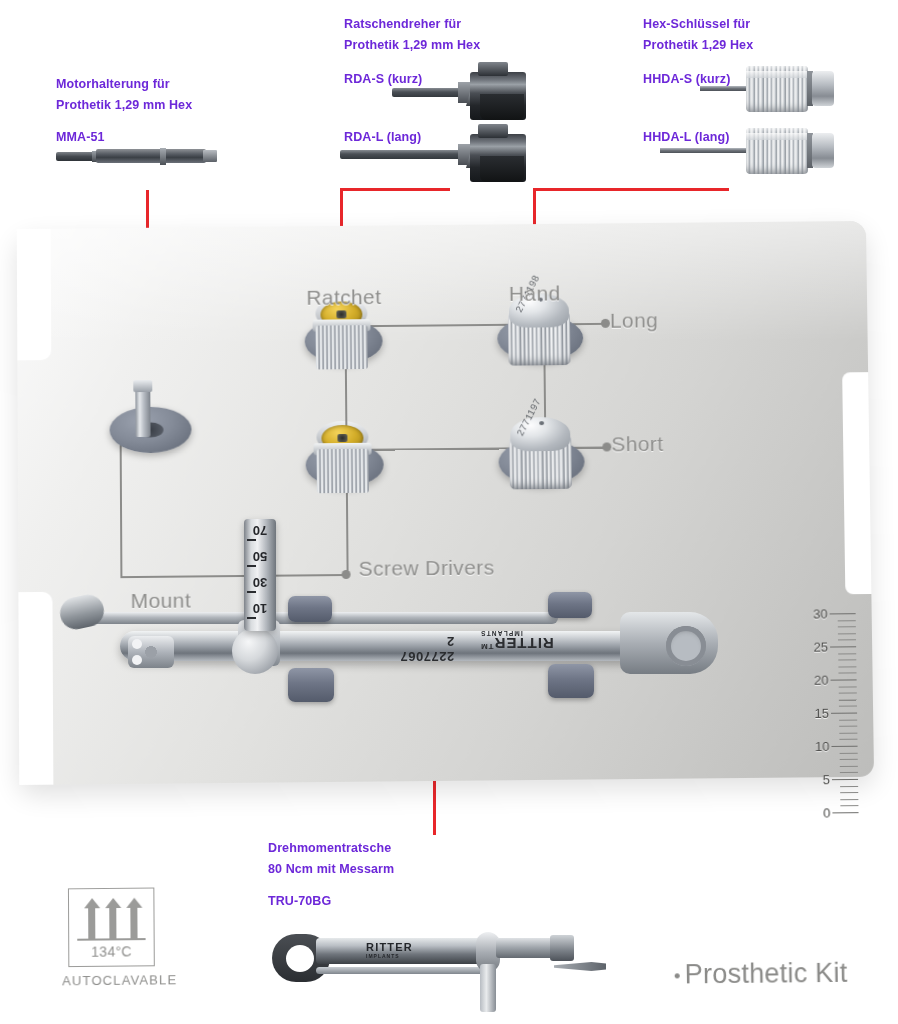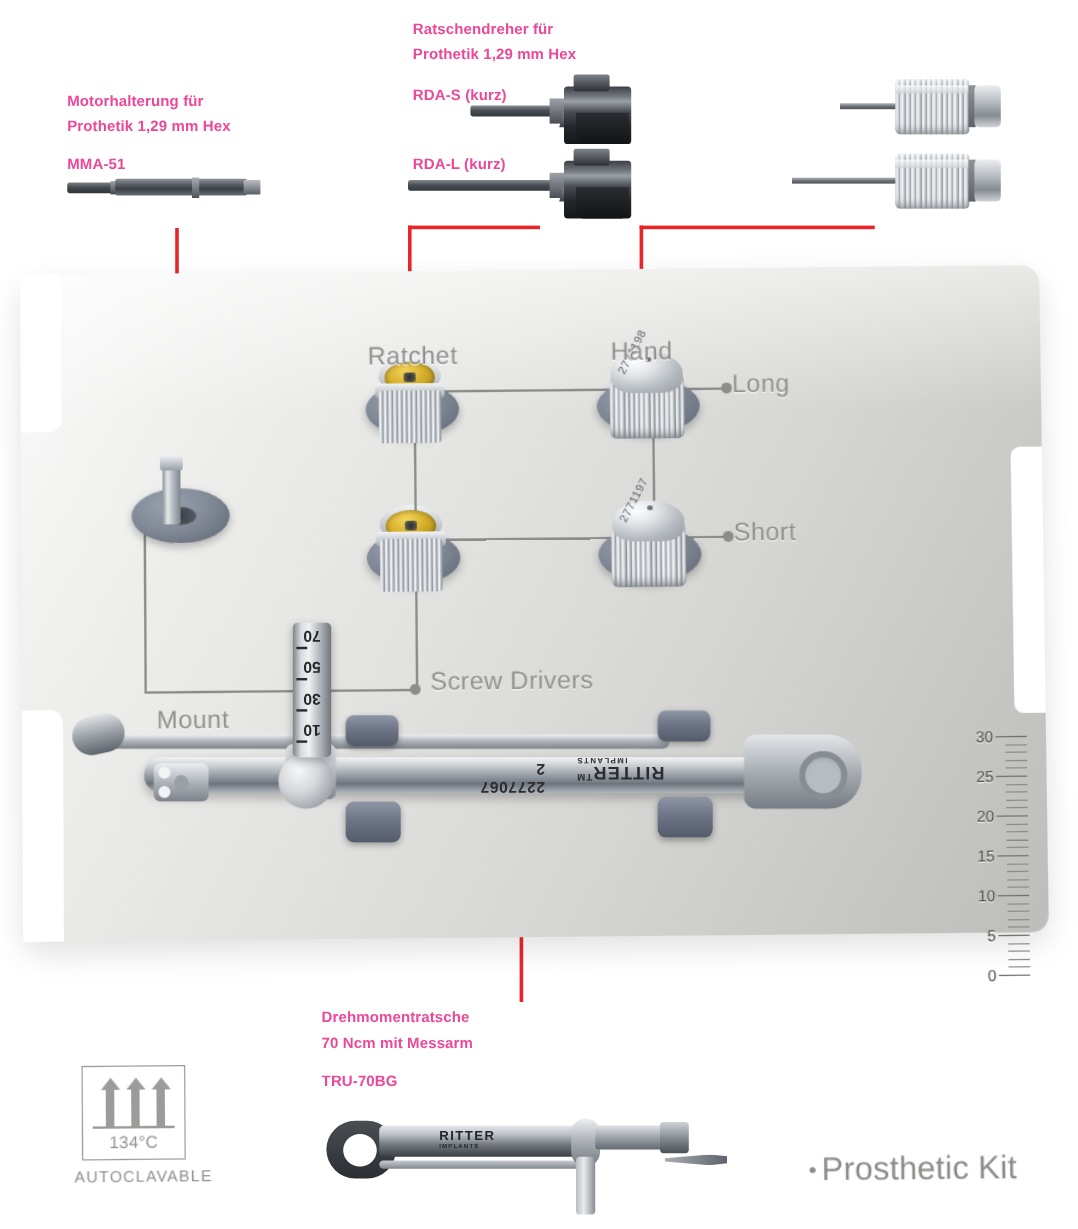--- a/index.html
+++ b/index.html
@@ -20,7 +20,7 @@
   .callout .ln {
     font-size: 12.5px;
     font-weight: 700;
-    color: #ec4899;
+    color: #6d28d9;
     letter-spacing: .1px;
     line-height: 21px;
     white-space: nowrap;

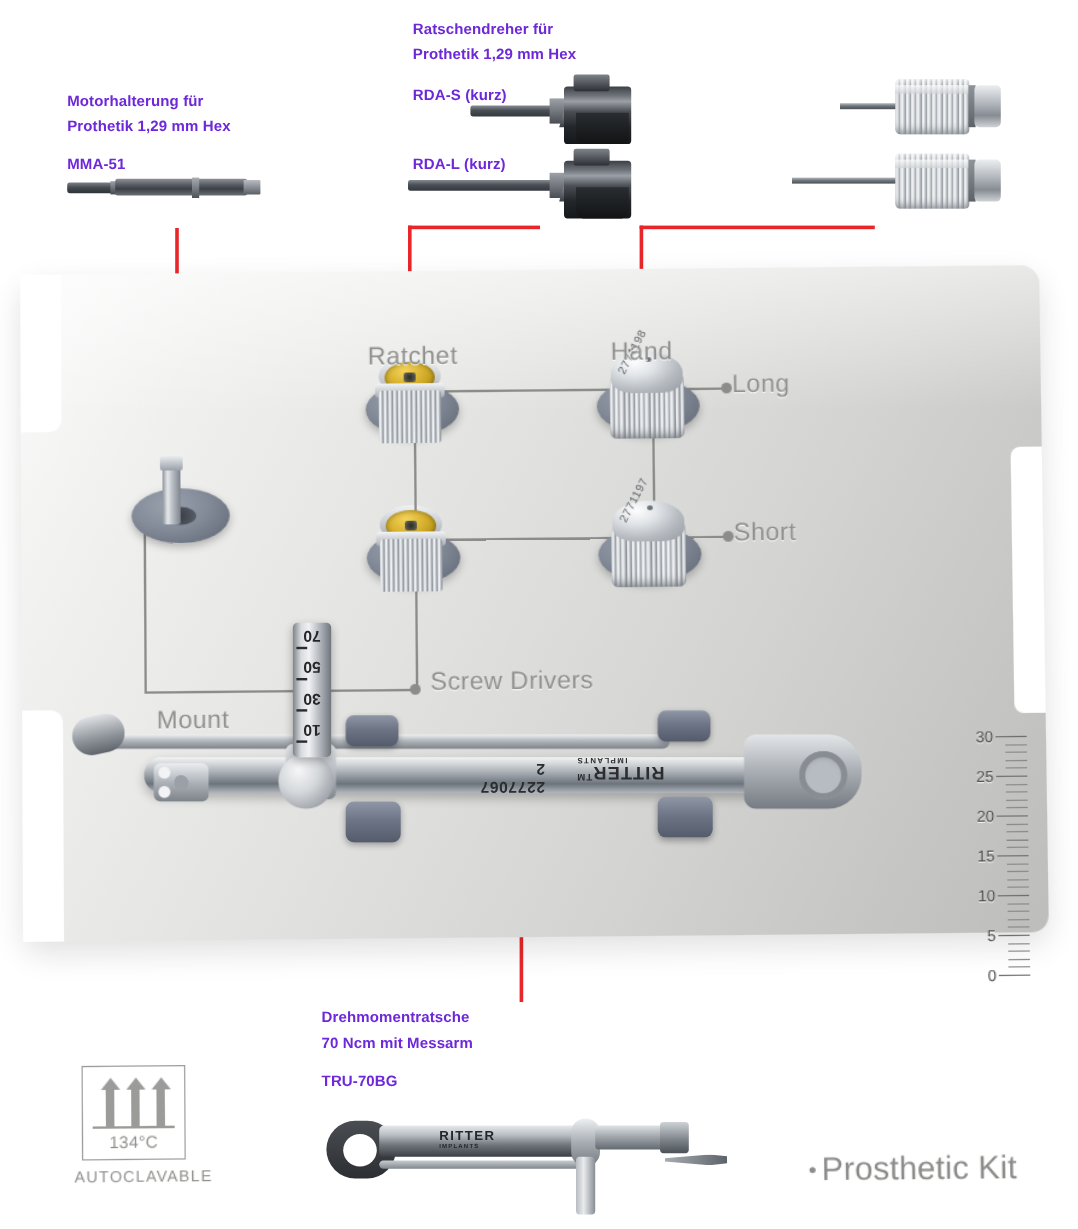--- a/index.html
+++ b/index.html
@@ -464,6 +464,12 @@
     <div class="hlow" style="left:140px; top:28px;"></div>
   </div>
 
+  <div class="callout" style="left:643px; top:14px;">
+    <div class="ln">Hex-Schlüssel für</div>
+    <div class="ln">Prothetik 1,29 Hex</div>
+    <div class="ln sub">HHDA-S (kurz)</div>
+    <div class="ln" style="margin-top:37px;">HHDA-L (lang)</div>
+  </div>
   <div class="tool hhda" style="left:700px; top:62px; width:140px; height:56px;">
     <div class="pin" style="left:0px; width:58px;"></div>
     <div class="knurl" style="left:46px;"></div>

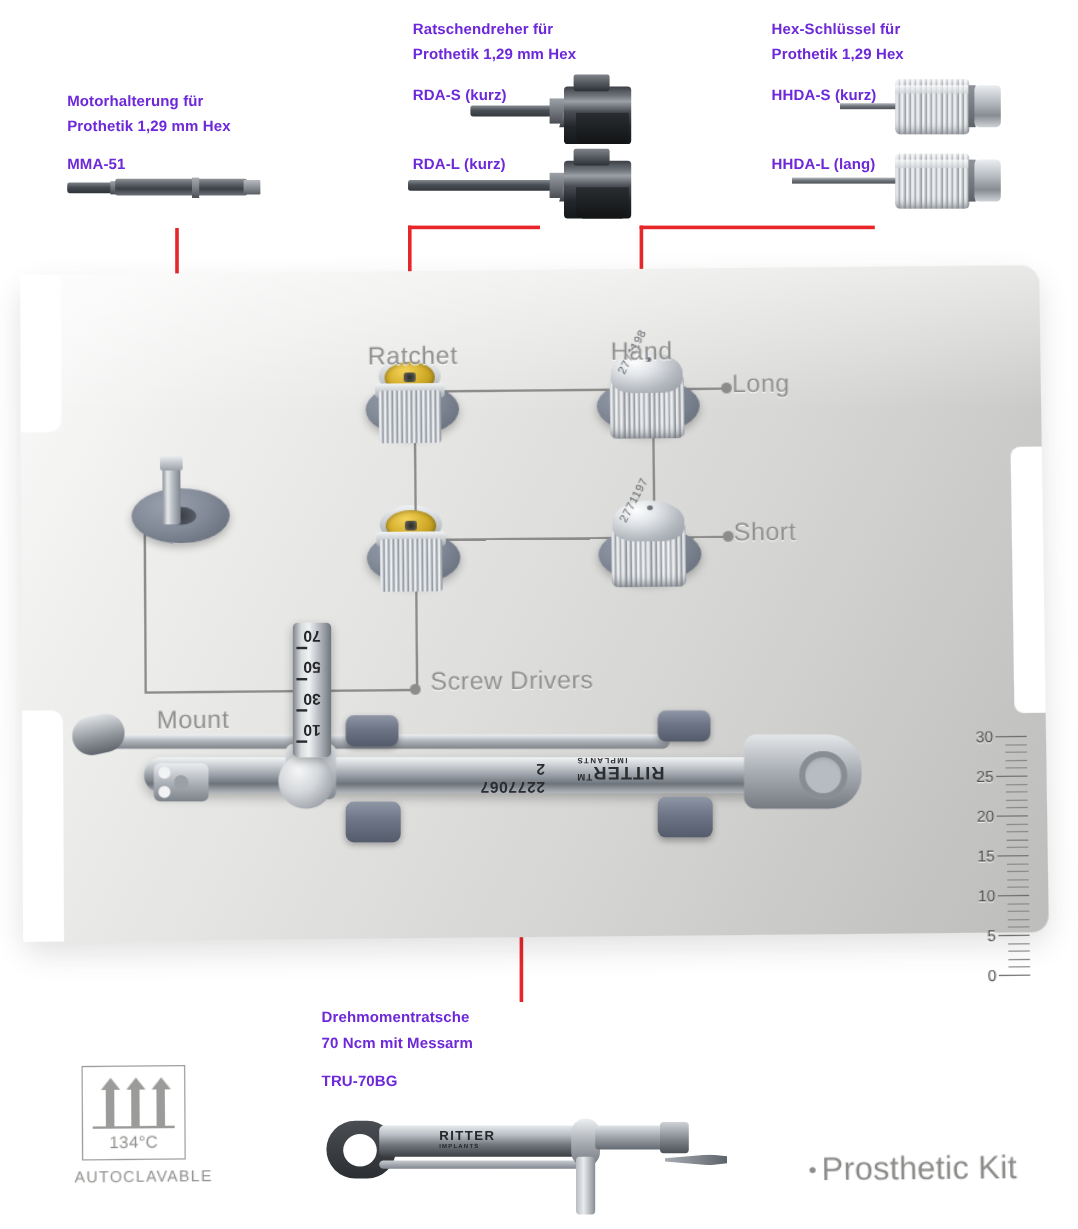--- a/index.html
+++ b/index.html
@@ -445,7 +445,7 @@
     <div class="ln">Ratschendreher für</div>
     <div class="ln">Prothetik 1,29 mm Hex</div>
     <div class="ln sub">RDA-S (kurz)</div>
-    <div class="ln" style="margin-top:37px;">RDA-L (kurz)</div>
+    <div class="ln" style="margin-top:37px;">RDA-L (lang)</div>
   </div>
   <div class="tool rda" style="left:392px; top:66px; width:140px; height:60px;">
     <div class="shaft" style="left:0px; width:82px;"></div>

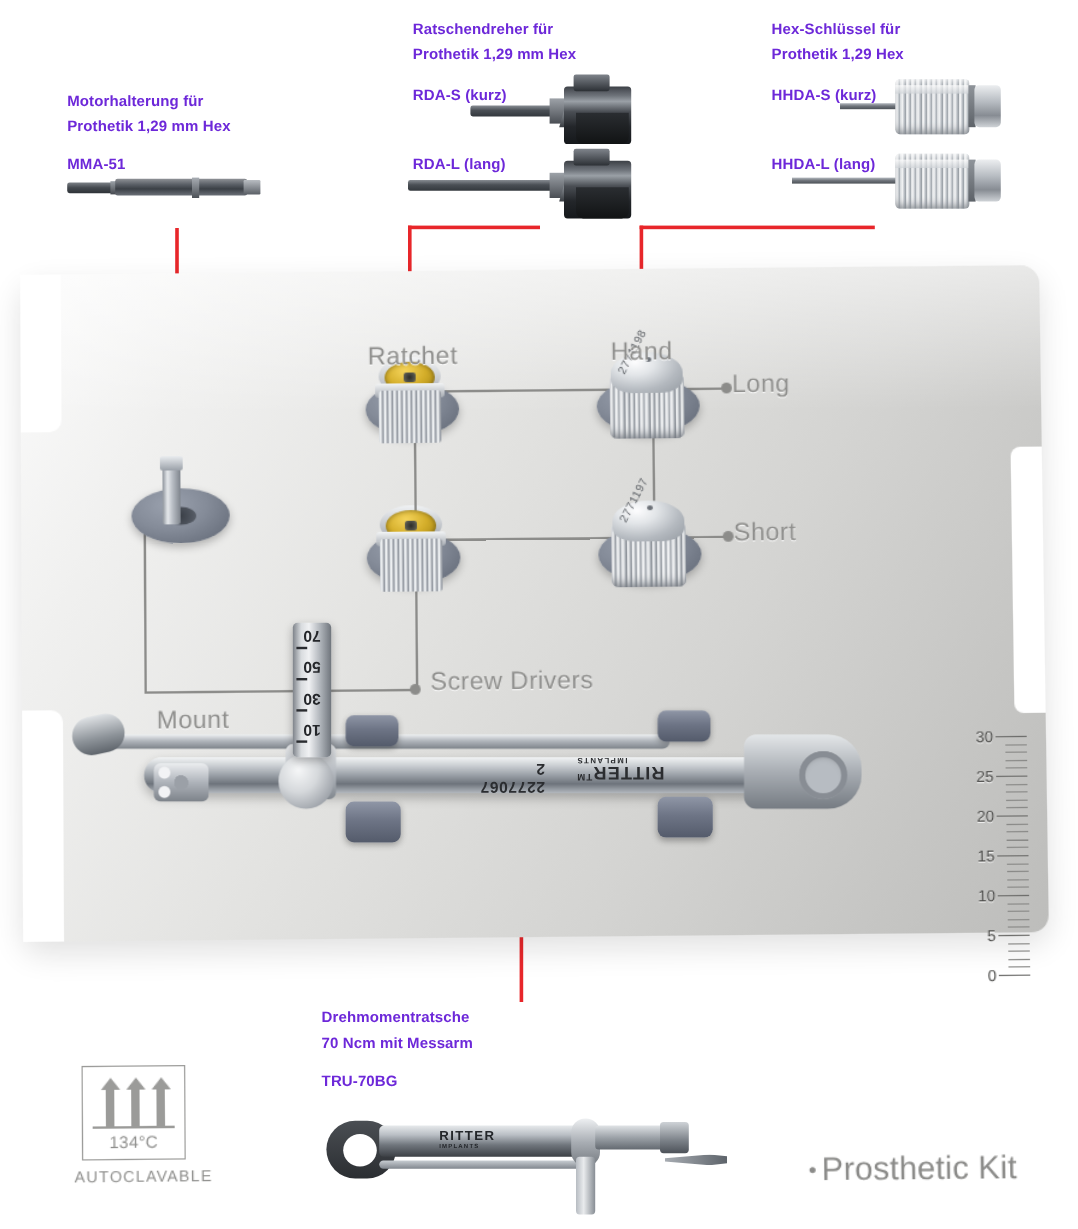--- a/index.html
+++ b/index.html
@@ -654,7 +654,7 @@
 
   <div class="callout" style="left:268px; top:838px;">
     <div class="ln">Drehmomentratsche</div>
-    <div class="ln">70 Ncm mit Messarm</div>
+    <div class="ln">80 Ncm mit Messarm</div>
     <div class="ln code">TRU-70BG</div>
   </div>
 

